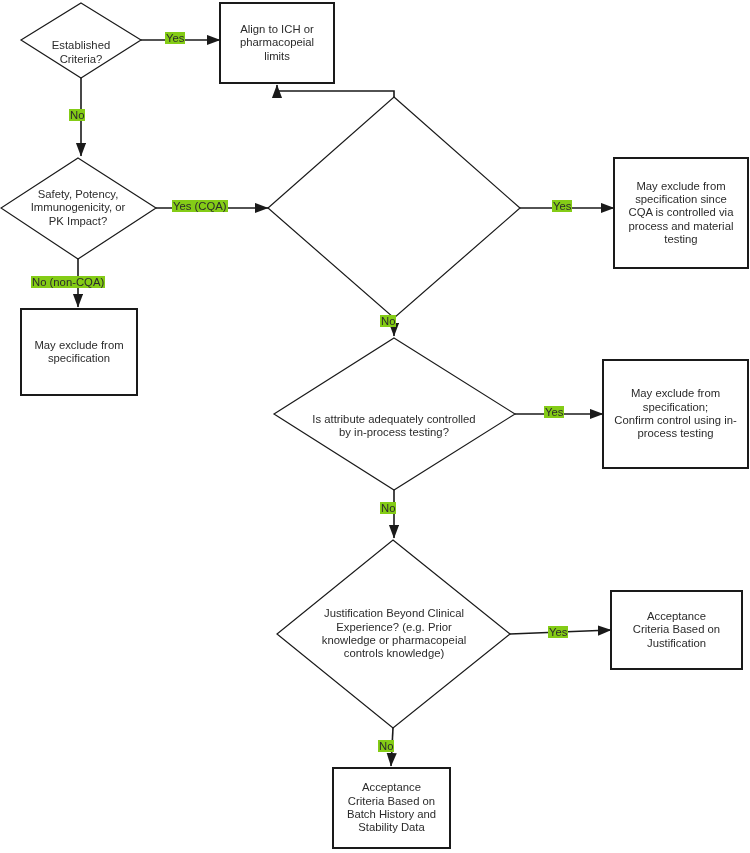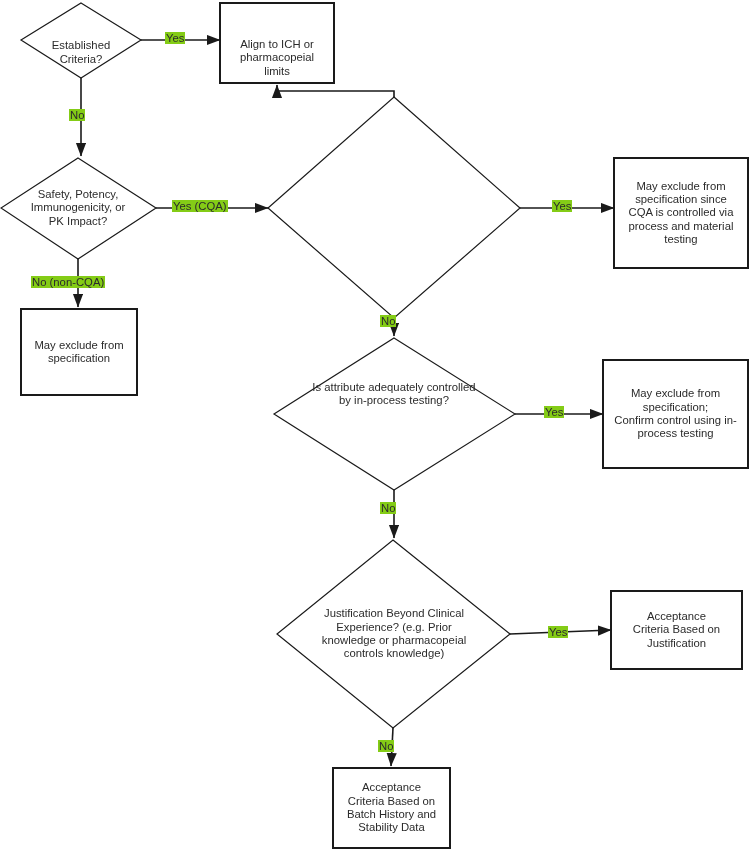--- a/index.html
+++ b/index.html
@@ -124,7 +124,7 @@
     </span>
   </div>
 
-  <div class="node-text" style="left:222px; top:20px; width:110px; height:76px;">
+  <div class="node-text" style="left:222px; top:5px; width:110px; height:76px;">
     <span>
       <span>Align to ICH or</span><br>
       <span>pharmacopeial</span><br>

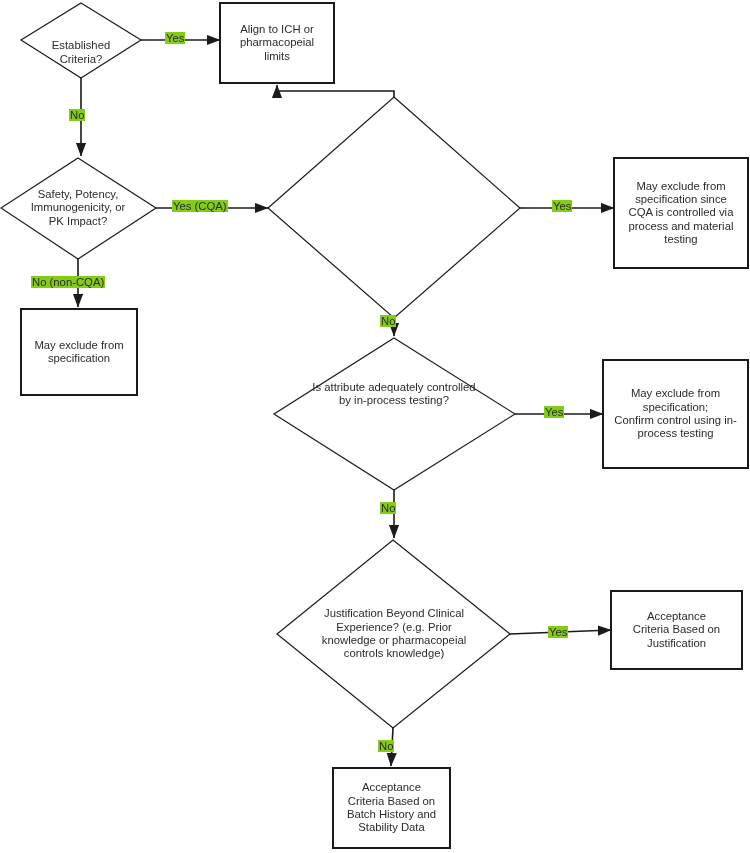--- a/index.html
+++ b/index.html
@@ -158,7 +158,7 @@
     </span>
   </div>
 
-  <div class="node-text" style="left:282px; top:376px; width:224px; height:36px;">
+  <div class="node-text" style="left:282px; top:408px; width:224px; height:36px;">
     <span>
       <span>Is attribute adequately controlled</span><br>
       <span>by in-process testing?</span>

